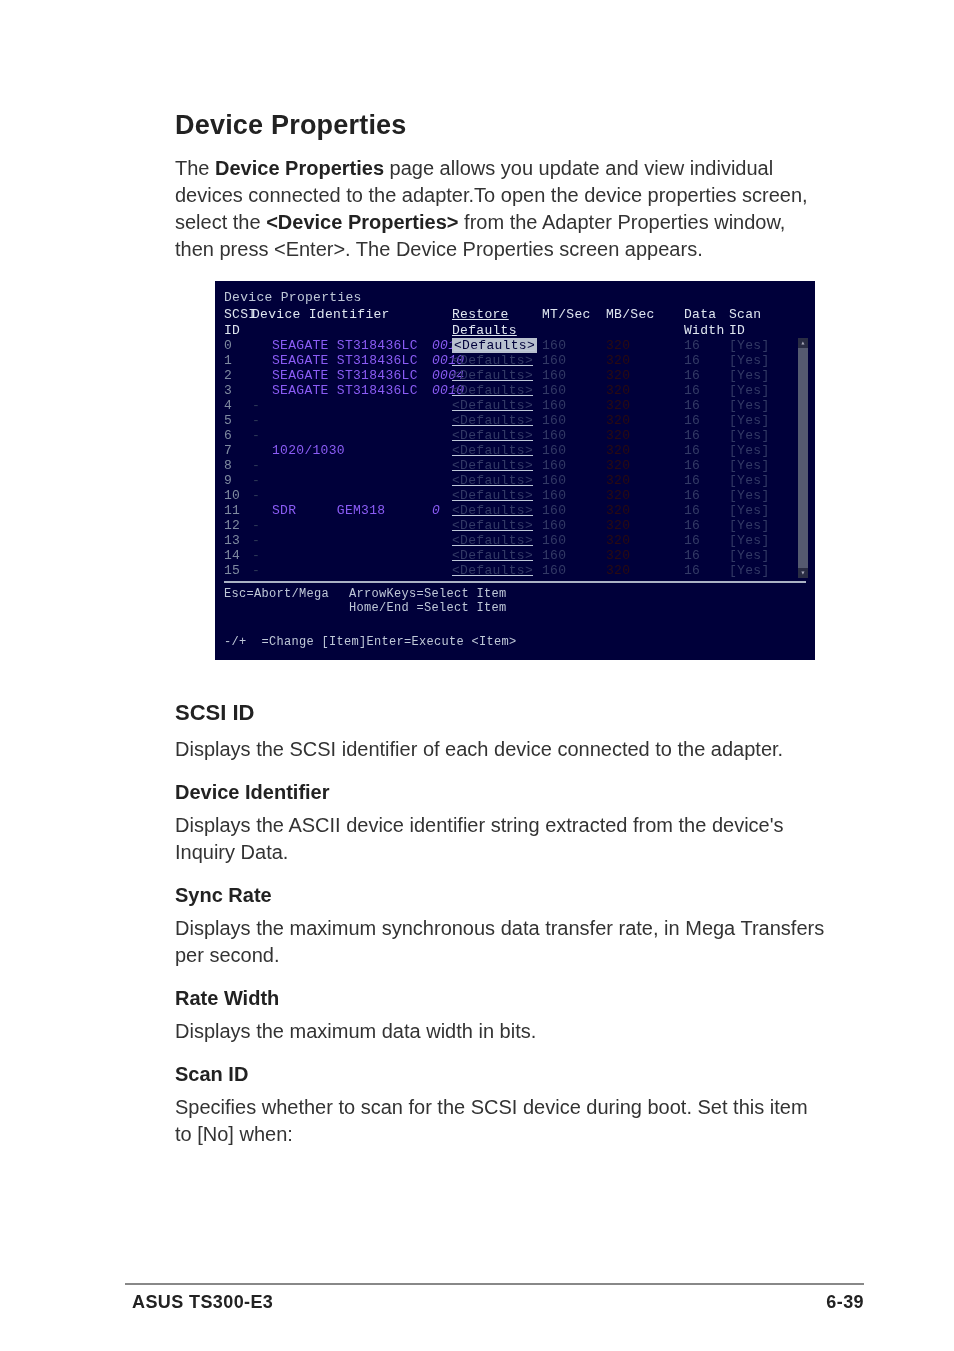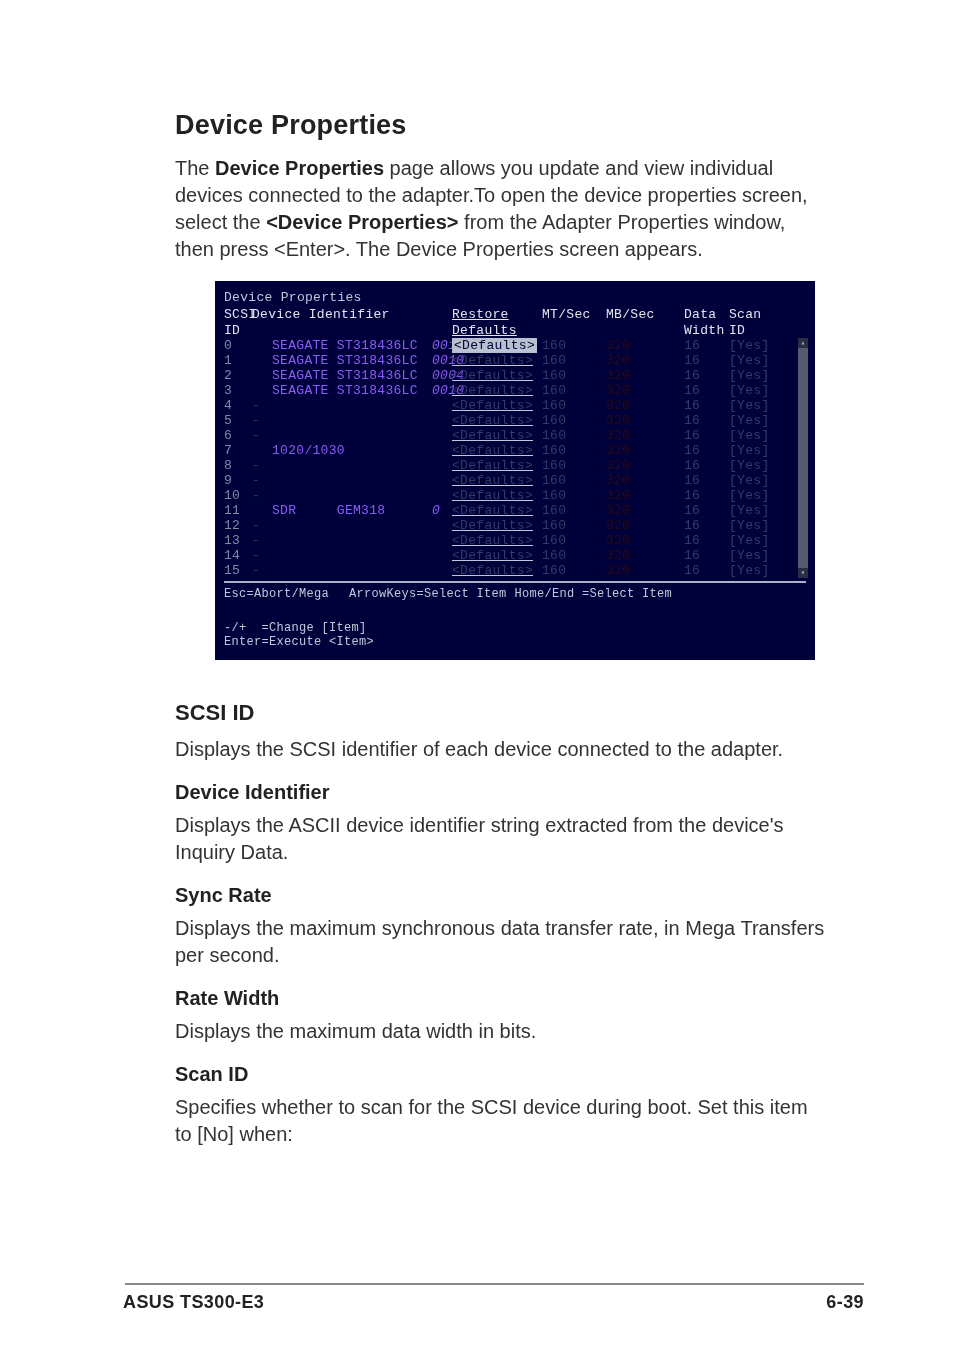--- a/index.html
+++ b/index.html
@@ -339,7 +339,7 @@
     <div class="scr-divider"></div>
     <div class="scr-foot">
       <span>Esc=Abort/Mega</span>
-      <span style="display:inline-flex;flex-direction:row;gap:8px;">
+      <span style="display:inline-flex;flex-direction:column;">
         <span>ArrowKeys=Select Item</span>
         <span>Home/End =Select Item</span>
       </span>

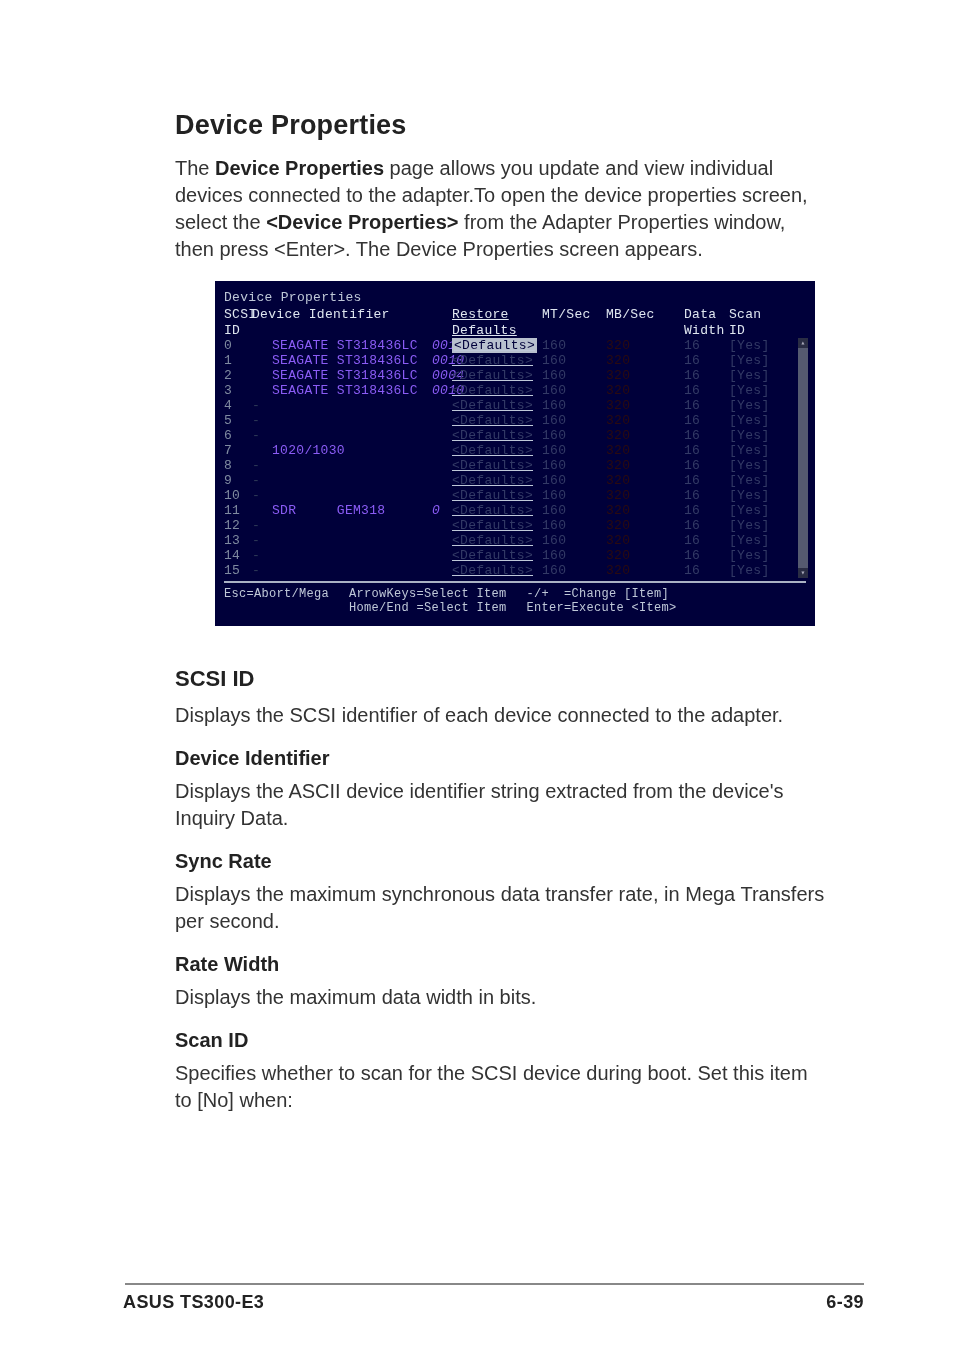--- a/index.html
+++ b/index.html
@@ -343,7 +343,7 @@
         <span>ArrowKeys=Select Item</span>
         <span>Home/End =Select Item</span>
       </span>
-      <span style="display:inline-flex;flex-direction:column;">
+      <span style="display:inline-flex;flex-direction:row;">
         <span>-/+  =Change [Item]</span>
         <span>Enter=Execute &lt;Item&gt;</span>
       </span>

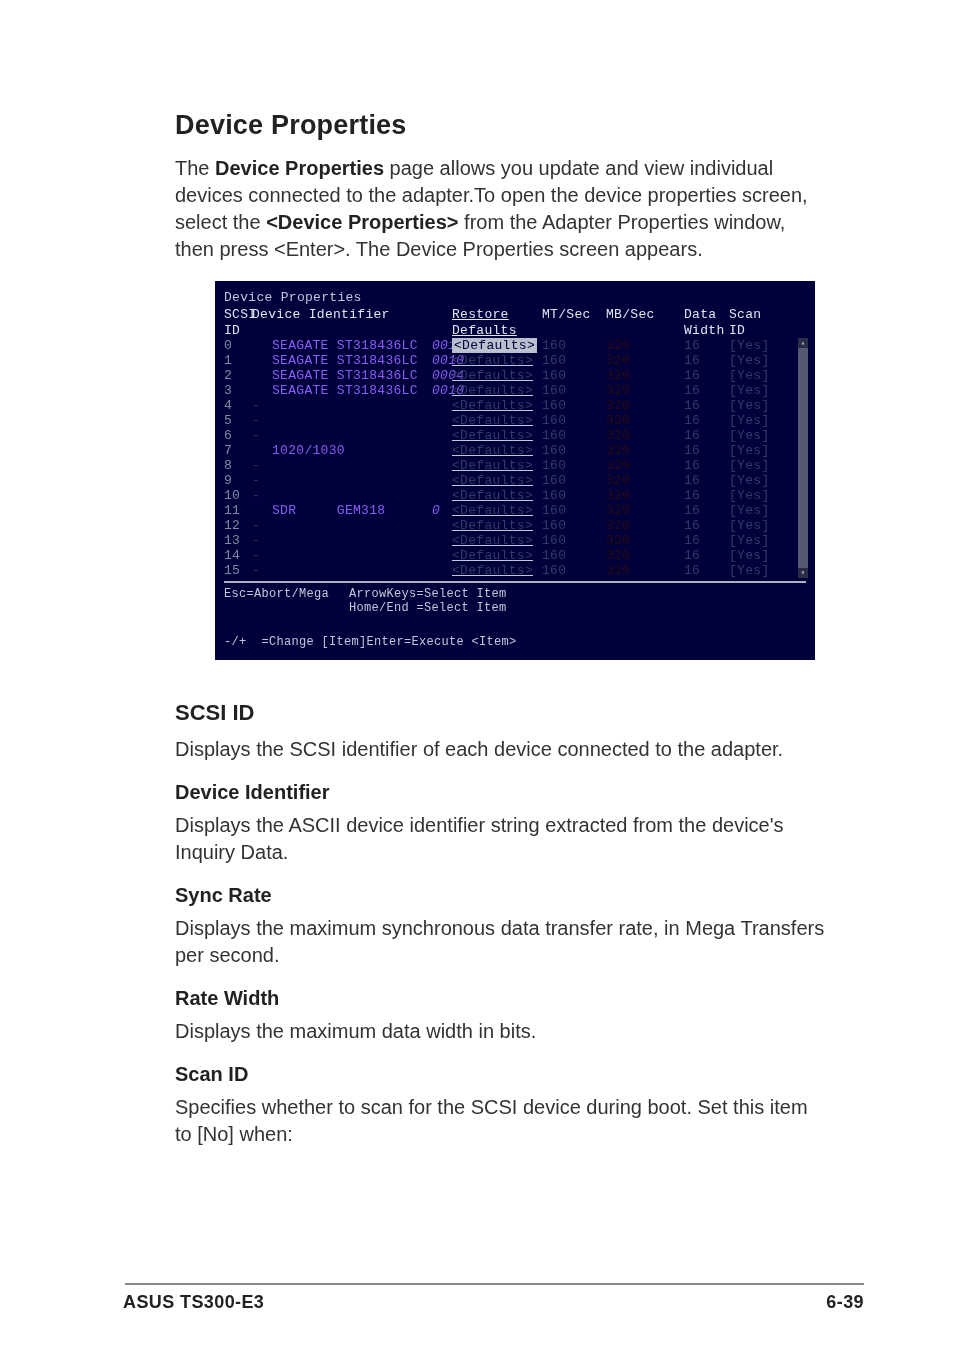--- a/index.html
+++ b/index.html
@@ -126,7 +126,7 @@
   }
   .footer {
     position: absolute;
-    left: 123px; right: 90px;
+    left: 132px; right: 90px;
     bottom: 38px;
     display: flex;
     justify-content: space-between;

